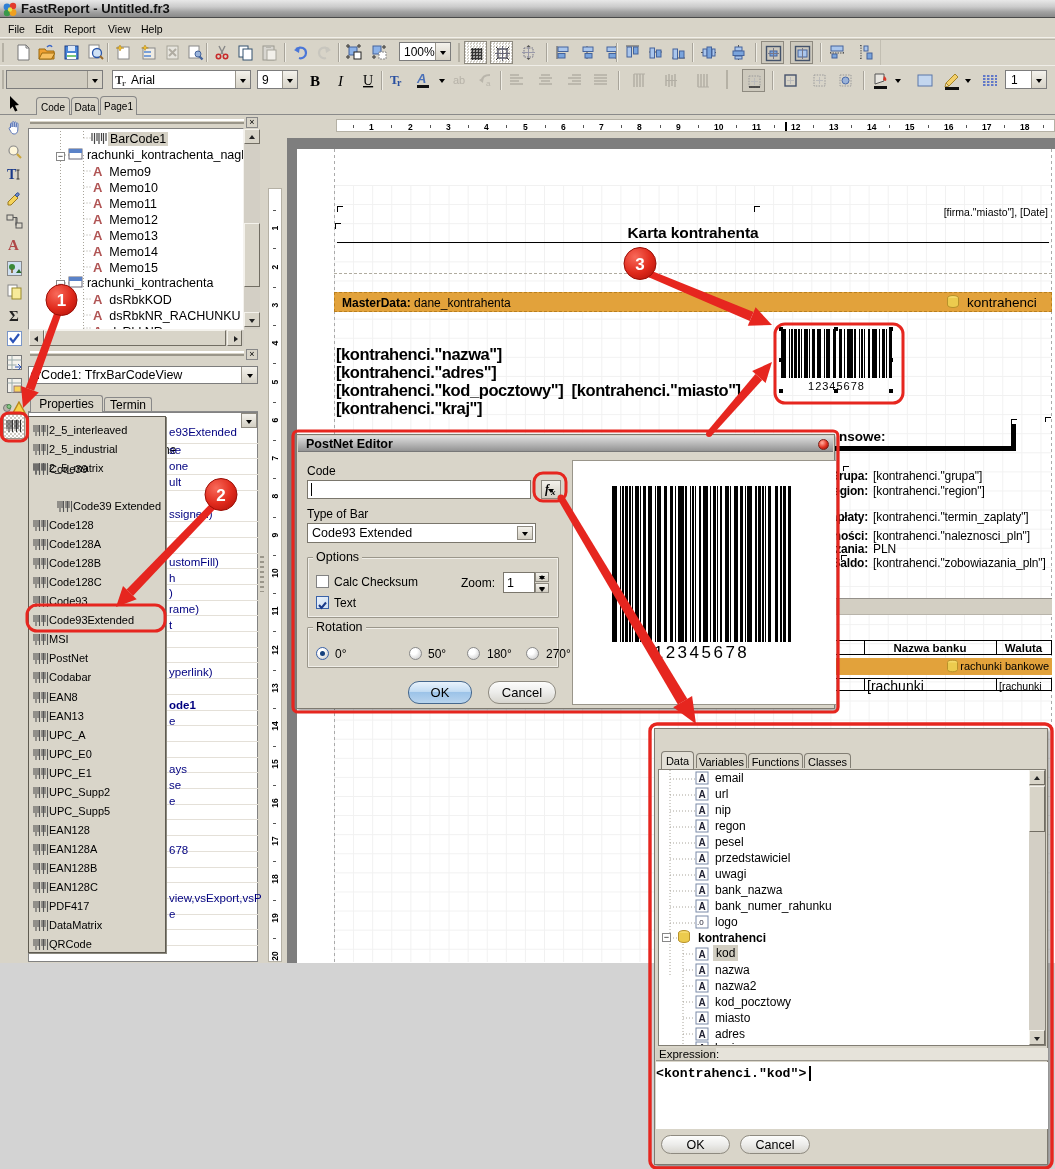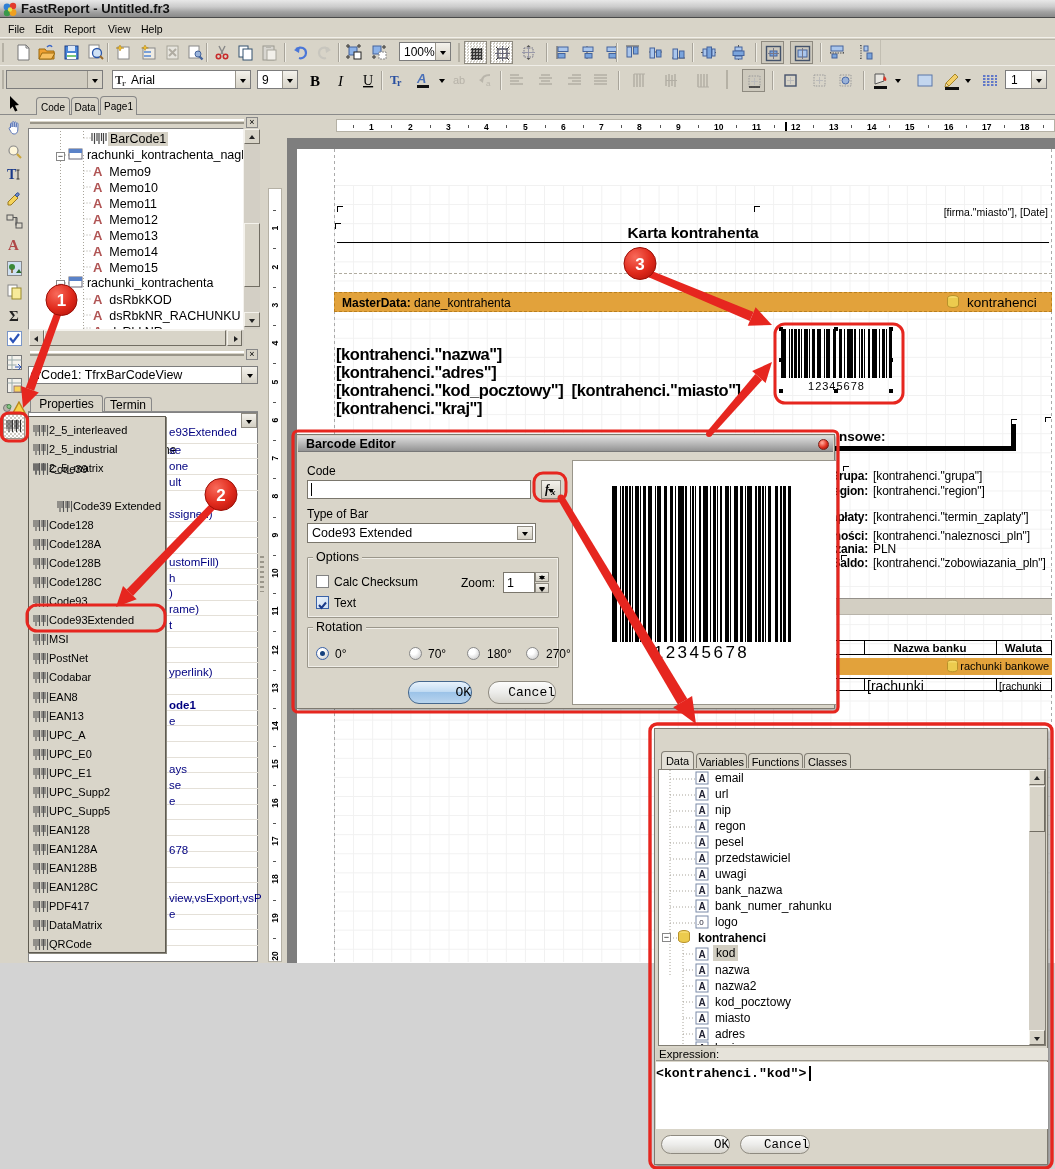--- a/index.html
+++ b/index.html
@@ -973,7 +973,7 @@
 </div>
 <div id="dlgbar" class="dlg" style="left:296px;top:434px;width:539px;height:275px;z-index:30;">
  <div class="dtitle">
-      <span class="t">Barcode Editor</span>
+      <span class="t">PostNet Editor</span>
   <span class="ball" style="right:4px;background:radial-gradient(circle at 35% 30%,#ff9a8a 10%,#e03020 55%,#8a0a06);border-color:#7a2018;"></span>
     </div>
  <div class="lbl" style="left:10px;top:29px;">Code</div>

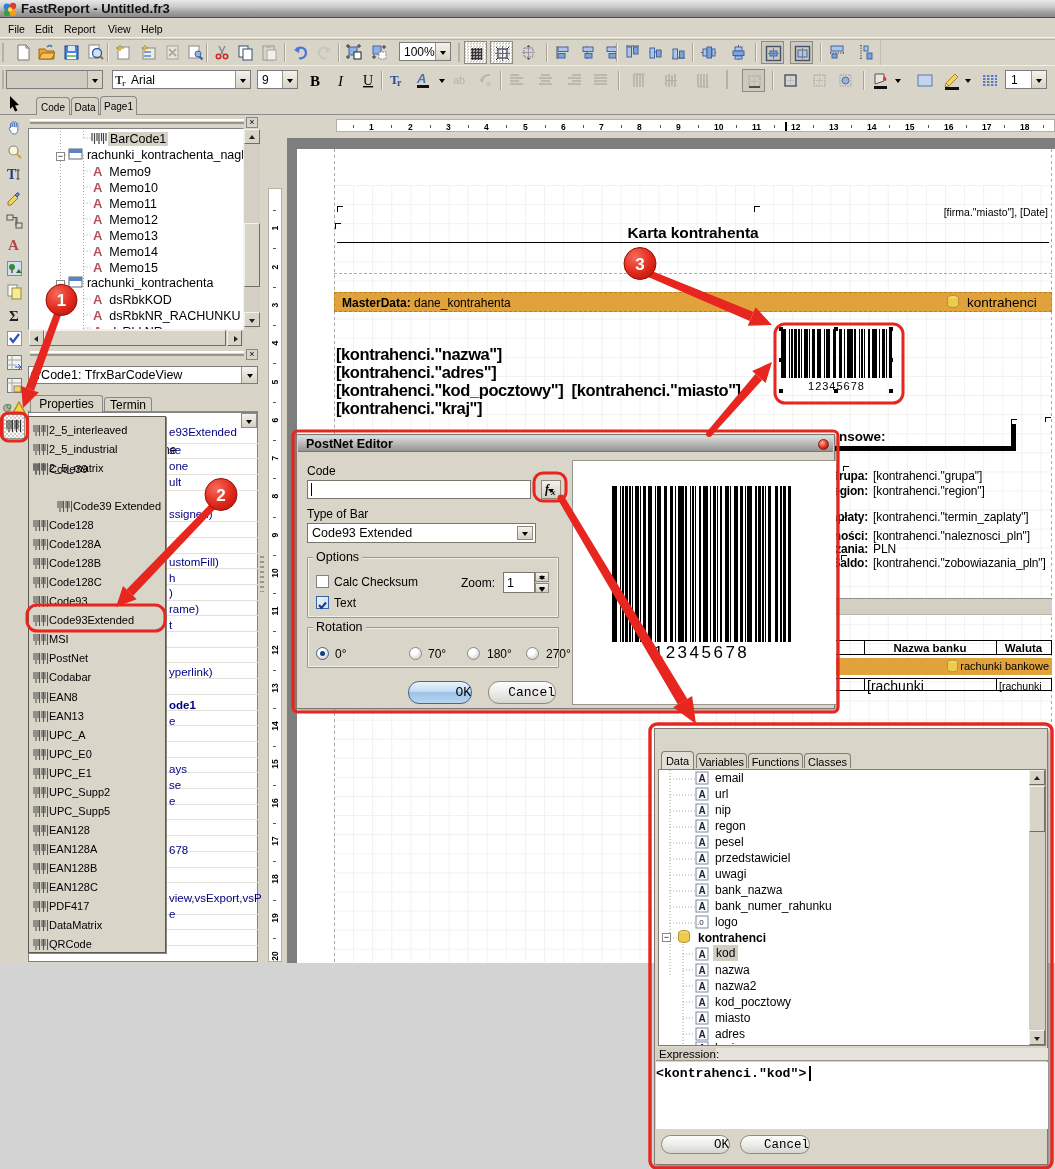--- a/index.html
+++ b/index.html
@@ -1014,7 +1014,7 @@
     </div>
  <div class="lbl" style="left:38px;top:212px;">0°</div>
  <div class="radio" style="left:112px;top:212px;"></div>
- <div class="lbl" style="left:131px;top:212px;">70°</div>
+ <div class="lbl" style="left:131px;top:212px;">50°</div>
  <div class="radio" style="left:170px;top:212px;"></div>
  <div class="lbl" style="left:190px;top:212px;">180°</div>
  <div class="radio" style="left:229px;top:212px;"></div>

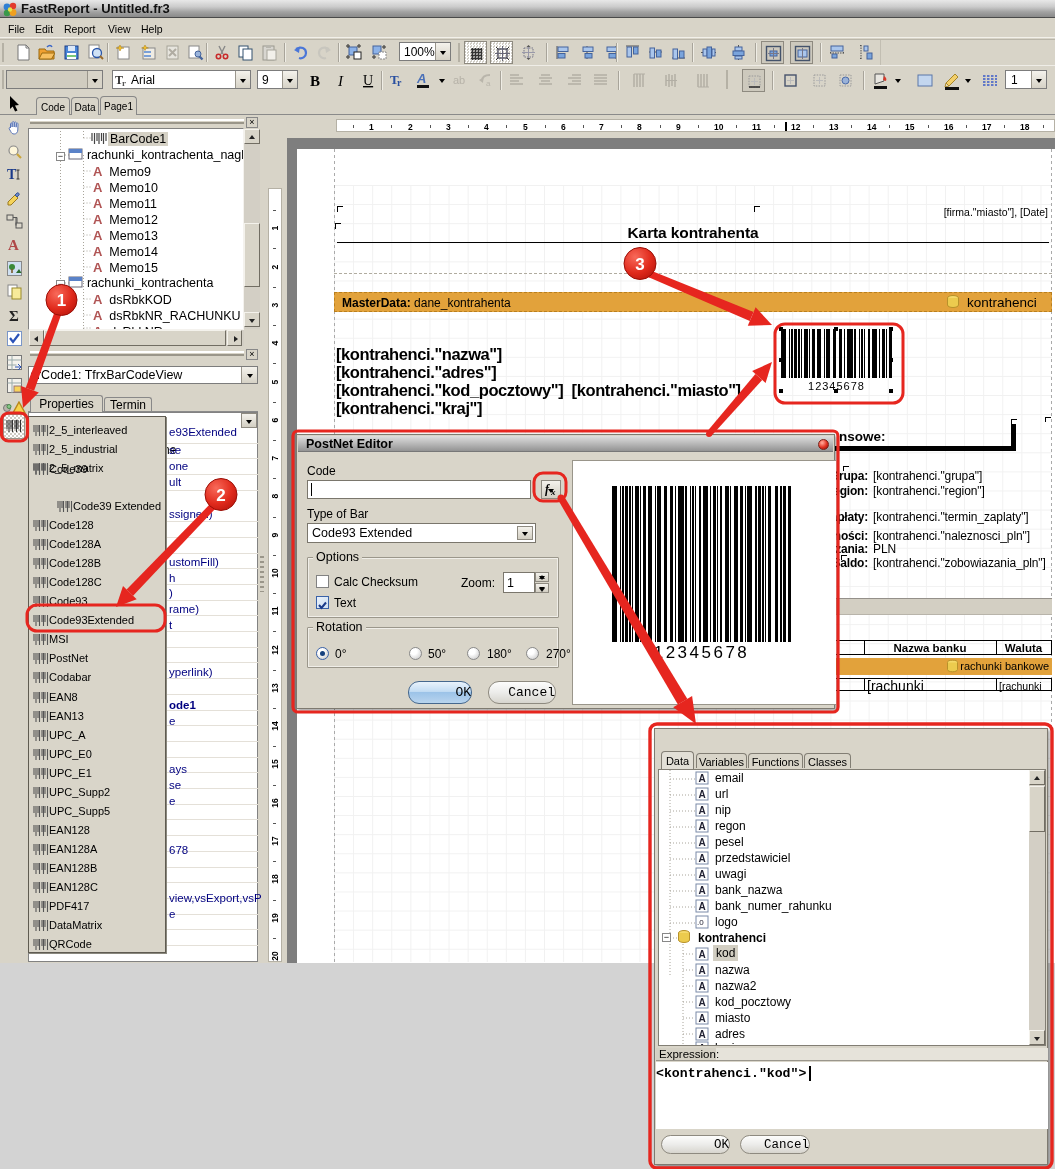--- a/index.html
+++ b/index.html
@@ -70,7 +70,7 @@
 .edit{position:absolute;background:#fff;border:1px solid #7a766c;}
 .cb{position:absolute;width:13px;height:13px;background:#fff;border:1px solid #828282;}
 .radio{position:absolute;width:13px;height:13px;border-radius:50%;background:radial-gradient(circle at 35% 30%,#fff 30%,#dcdcdc 70%,#b8b8b8);border:1px solid #8a8a8a;}
-.pill{position:absolute;height:23px;border-radius:11px;font-size:13px;text-align:right;color:#000;font-family:Liberation Mono, monospace;}
+.pill{position:absolute;height:23px;border-radius:11px;font-size:13px;text-align:center;color:#000;}
 .pill.blue{background:linear-gradient(180deg,#e9f3fc 0%,#c3dcf3 45%,#9cc3e8 50%,#b8d4ee 100%);border:1.5px solid #46688e;}
 .pill.silver{background:linear-gradient(180deg,#fdfdfc 0%,#ececea 50%,#d7d5ce 100%);border:1.5px solid #8e8a80;}
 

